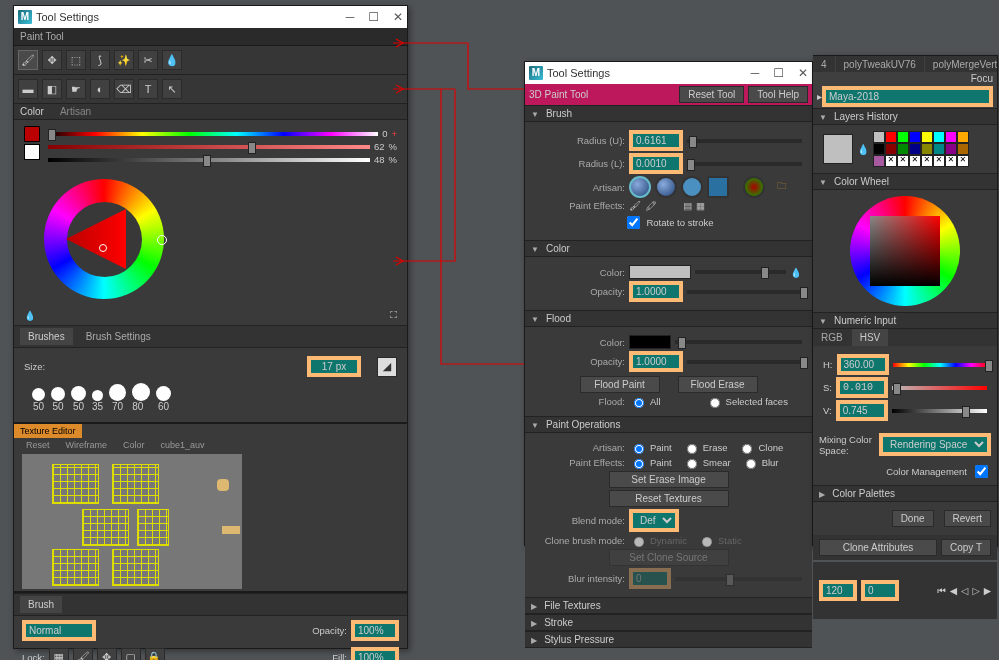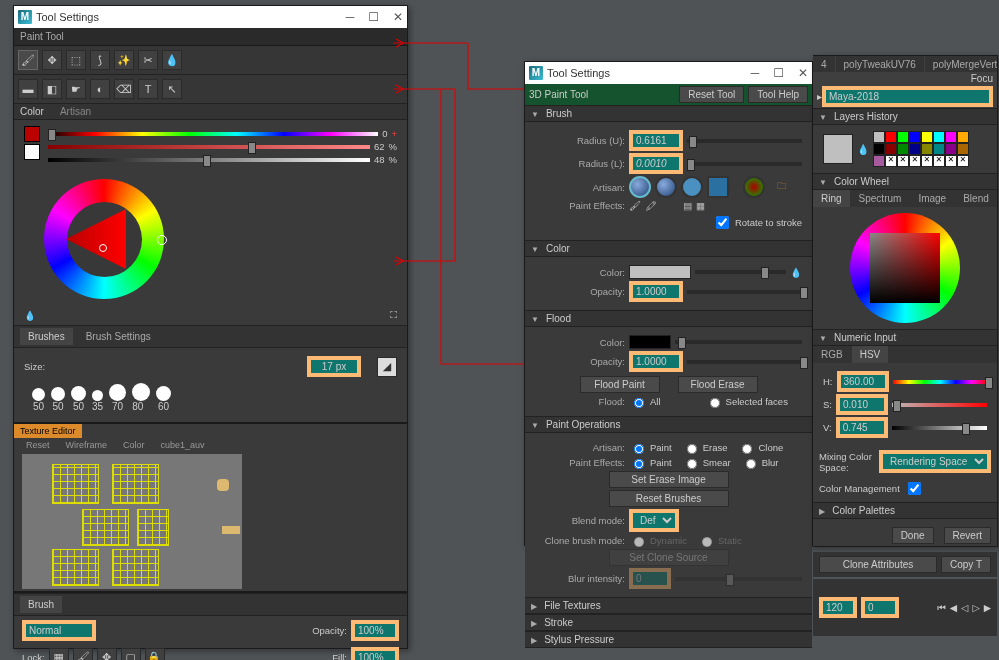--- a/index.html
+++ b/index.html
@@ -227,7 +227,7 @@
       <span>✕</span>
     </span>
   </div>
-  <div style="display:flex;align-items:center;background:#14532d;padding:2px 4px">
+  <div style="display:flex;align-items:center;background:#be185d;padding:2px 4px">
     <span>3D Paint Tool</span>
     <div style="flex:1"></div>
     <button class="btn">Reset Tool</button>

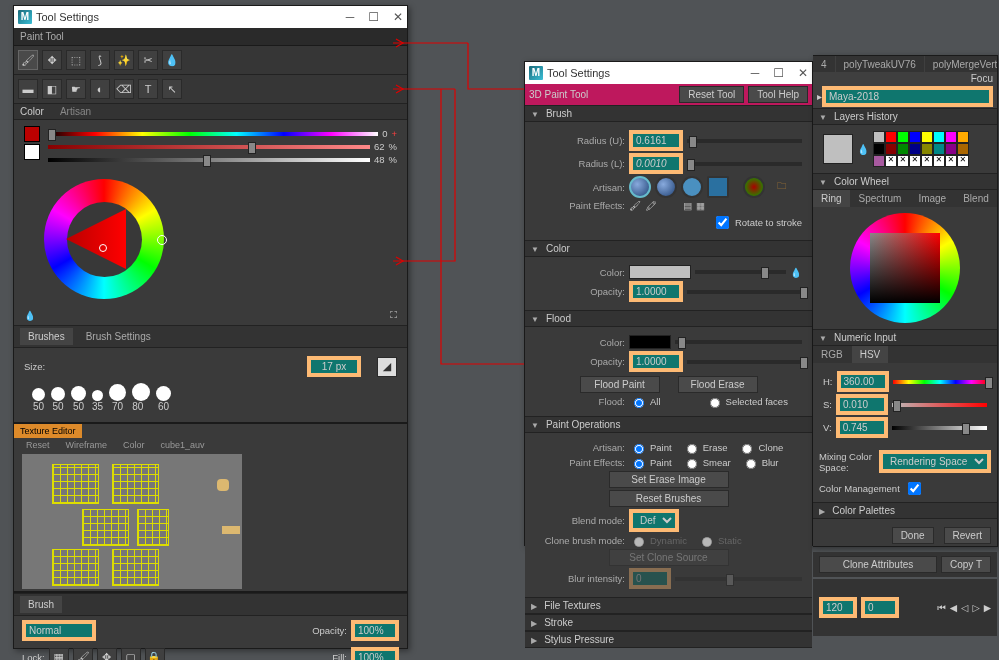--- a/index.html
+++ b/index.html
@@ -247,7 +247,7 @@
       </div>
     <div class="row">
         <span class="lbl">Radius (L):</span>
-        <input class="input" style="width: 40px; font-style: italic;" value="0.0010">
+        <input class="input" style="width: 40px;" value="0.0010">
         <div class="slider">
           <div class="thumb" style="left:0%"></div>
         </div>

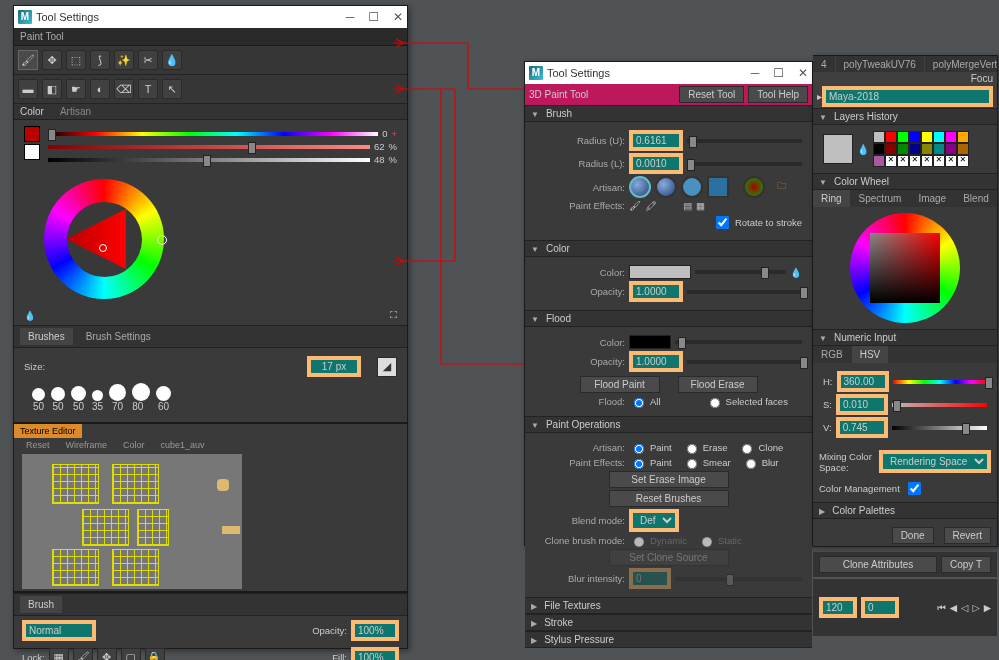--- a/index.html
+++ b/index.html
@@ -474,12 +474,6 @@
       <span class="twisty"></span>
       <span>Color Wheel</span>
     </div>
-  <div style="display:flex;font-size:9px;background:#333">
-    <span class="tab on">Ring</span>
-    <span class="tab">Spectrum</span>
-    <span class="tab">Image</span>
-    <span class="tab">Blend</span>
-  </div>
   <div class="panel-body" style="display:flex;justify-content:center">
     <div class="colorwheel" style="width:110px;height:110px">
       <div style="position:absolute;width:70px;height:70px;background:linear-gradient(to bottom,#fff,#000),linear-gradient(to right,#888,#f00);background-blend-mode:multiply"></div>

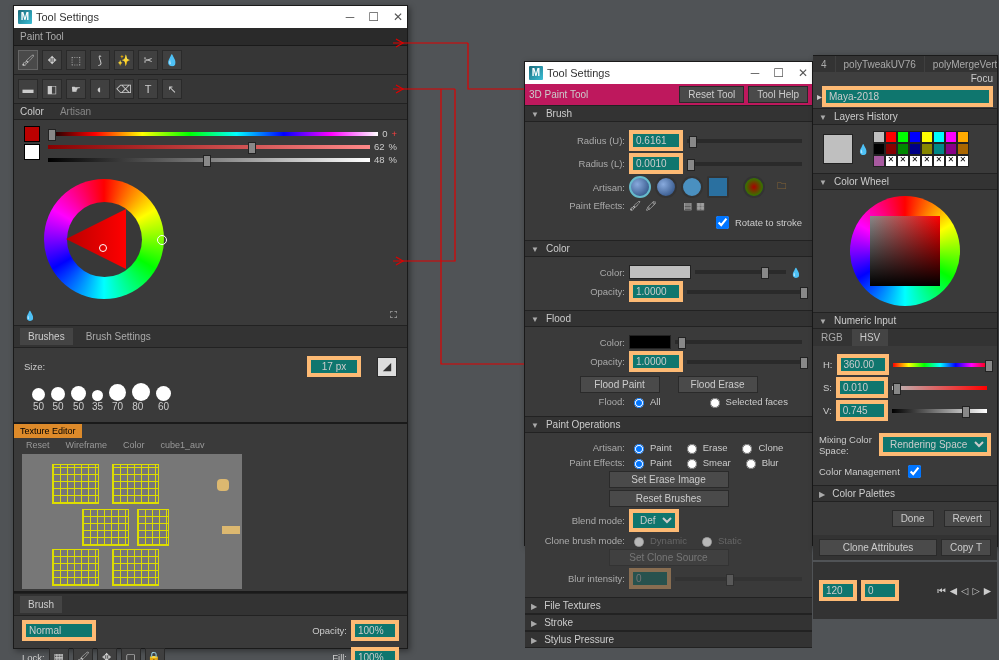--- a/index.html
+++ b/index.html
@@ -271,7 +271,7 @@
       <span style="color:#bbb">▤</span>
       <span style="color:#bbb">▦</span>
     </div>
-    <div class="row" style="justify-content:flex-end">
+    <div class="row" style="justify-content:center">
         <label class="check">
           <input type="checkbox" checked="" style="">
           <span>Rotate to stroke</span>

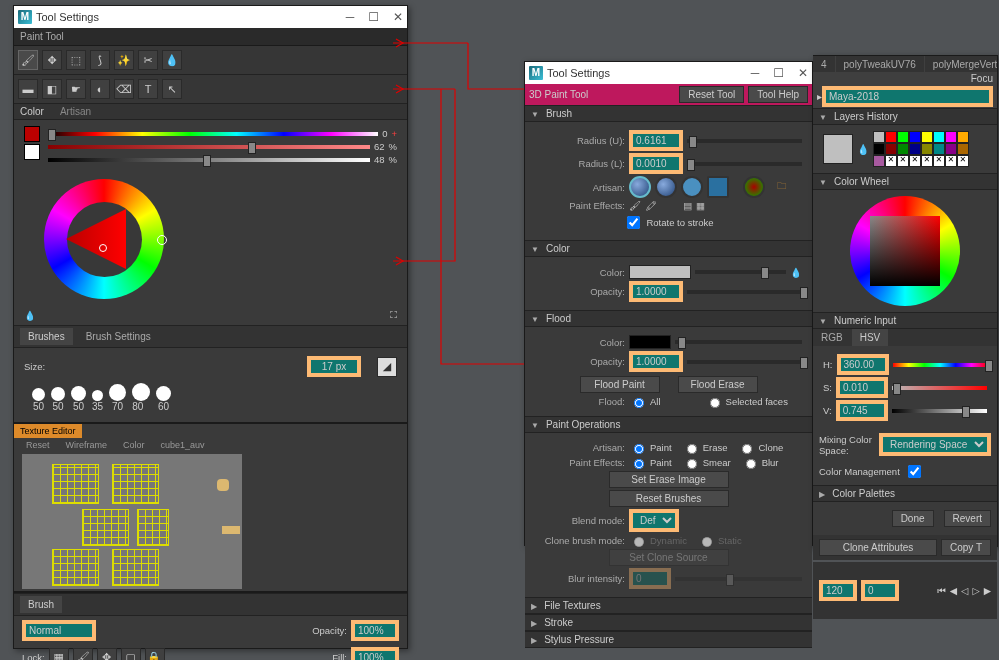--- a/index.html
+++ b/index.html
@@ -497,7 +497,7 @@
       </div>
     <div class="row">
         <span>S:</span>
-        <input class="input" style="width: 38px;" value="0.010">
+        <input class="input" style="width: 38px; font-family: Liberation Mono, monospace;" value="0.010">
         <div class="slider" style="background:linear-gradient(90deg,#bbb,#f00)">
           <div class="thumb" style="left:1%"></div>
         </div>

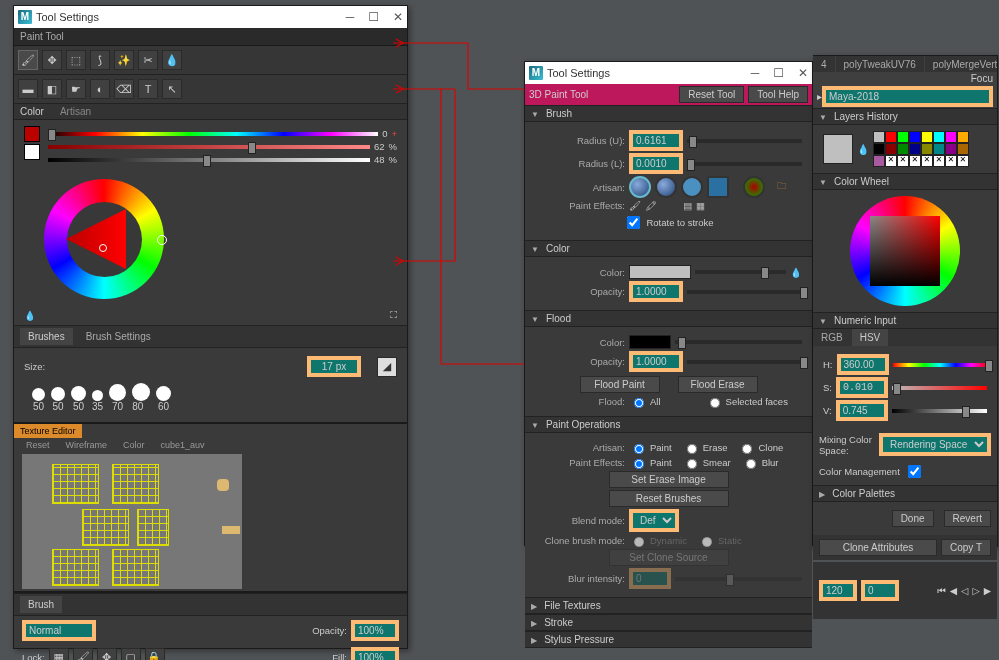--- a/index.html
+++ b/index.html
@@ -514,7 +514,7 @@
       <span>Mixing Color Space:</span>
       <select class="input" style="flex:1"><option>Rendering Space</option></select>
     </div>
-  <div class="row" style="padding:2px 6px;justify-content:flex-start">
+  <div class="row" style="padding:2px 6px;justify-content:flex-end">
       <span>Color Management</span>
       <input type="checkbox" checked="" style="">
     </div>

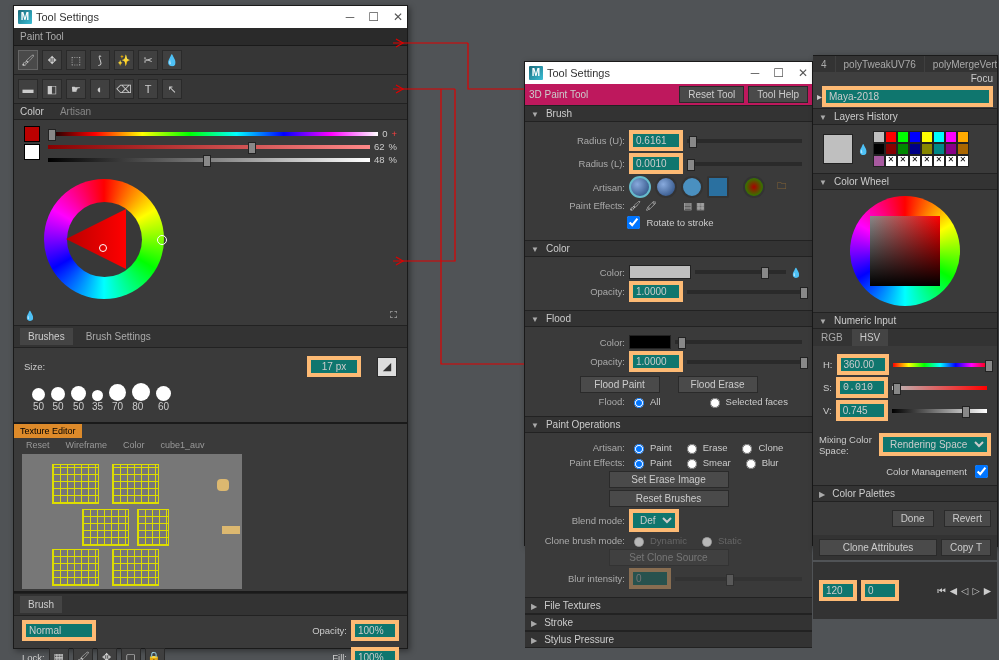--- a/index.html
+++ b/index.html
@@ -374,7 +374,7 @@
         <button class="btn" style="width:120px">Set Erase Image</button>
       </div>
     <div class="row" style="justify-content:center">
-        <button class="btn" style="width:120px">Reset Brushes</button>
+        <button class="btn" style="width:120px">Reset Textures</button>
       </div>
     <div class="row">
         <span class="lbl">Blend mode:</span>

